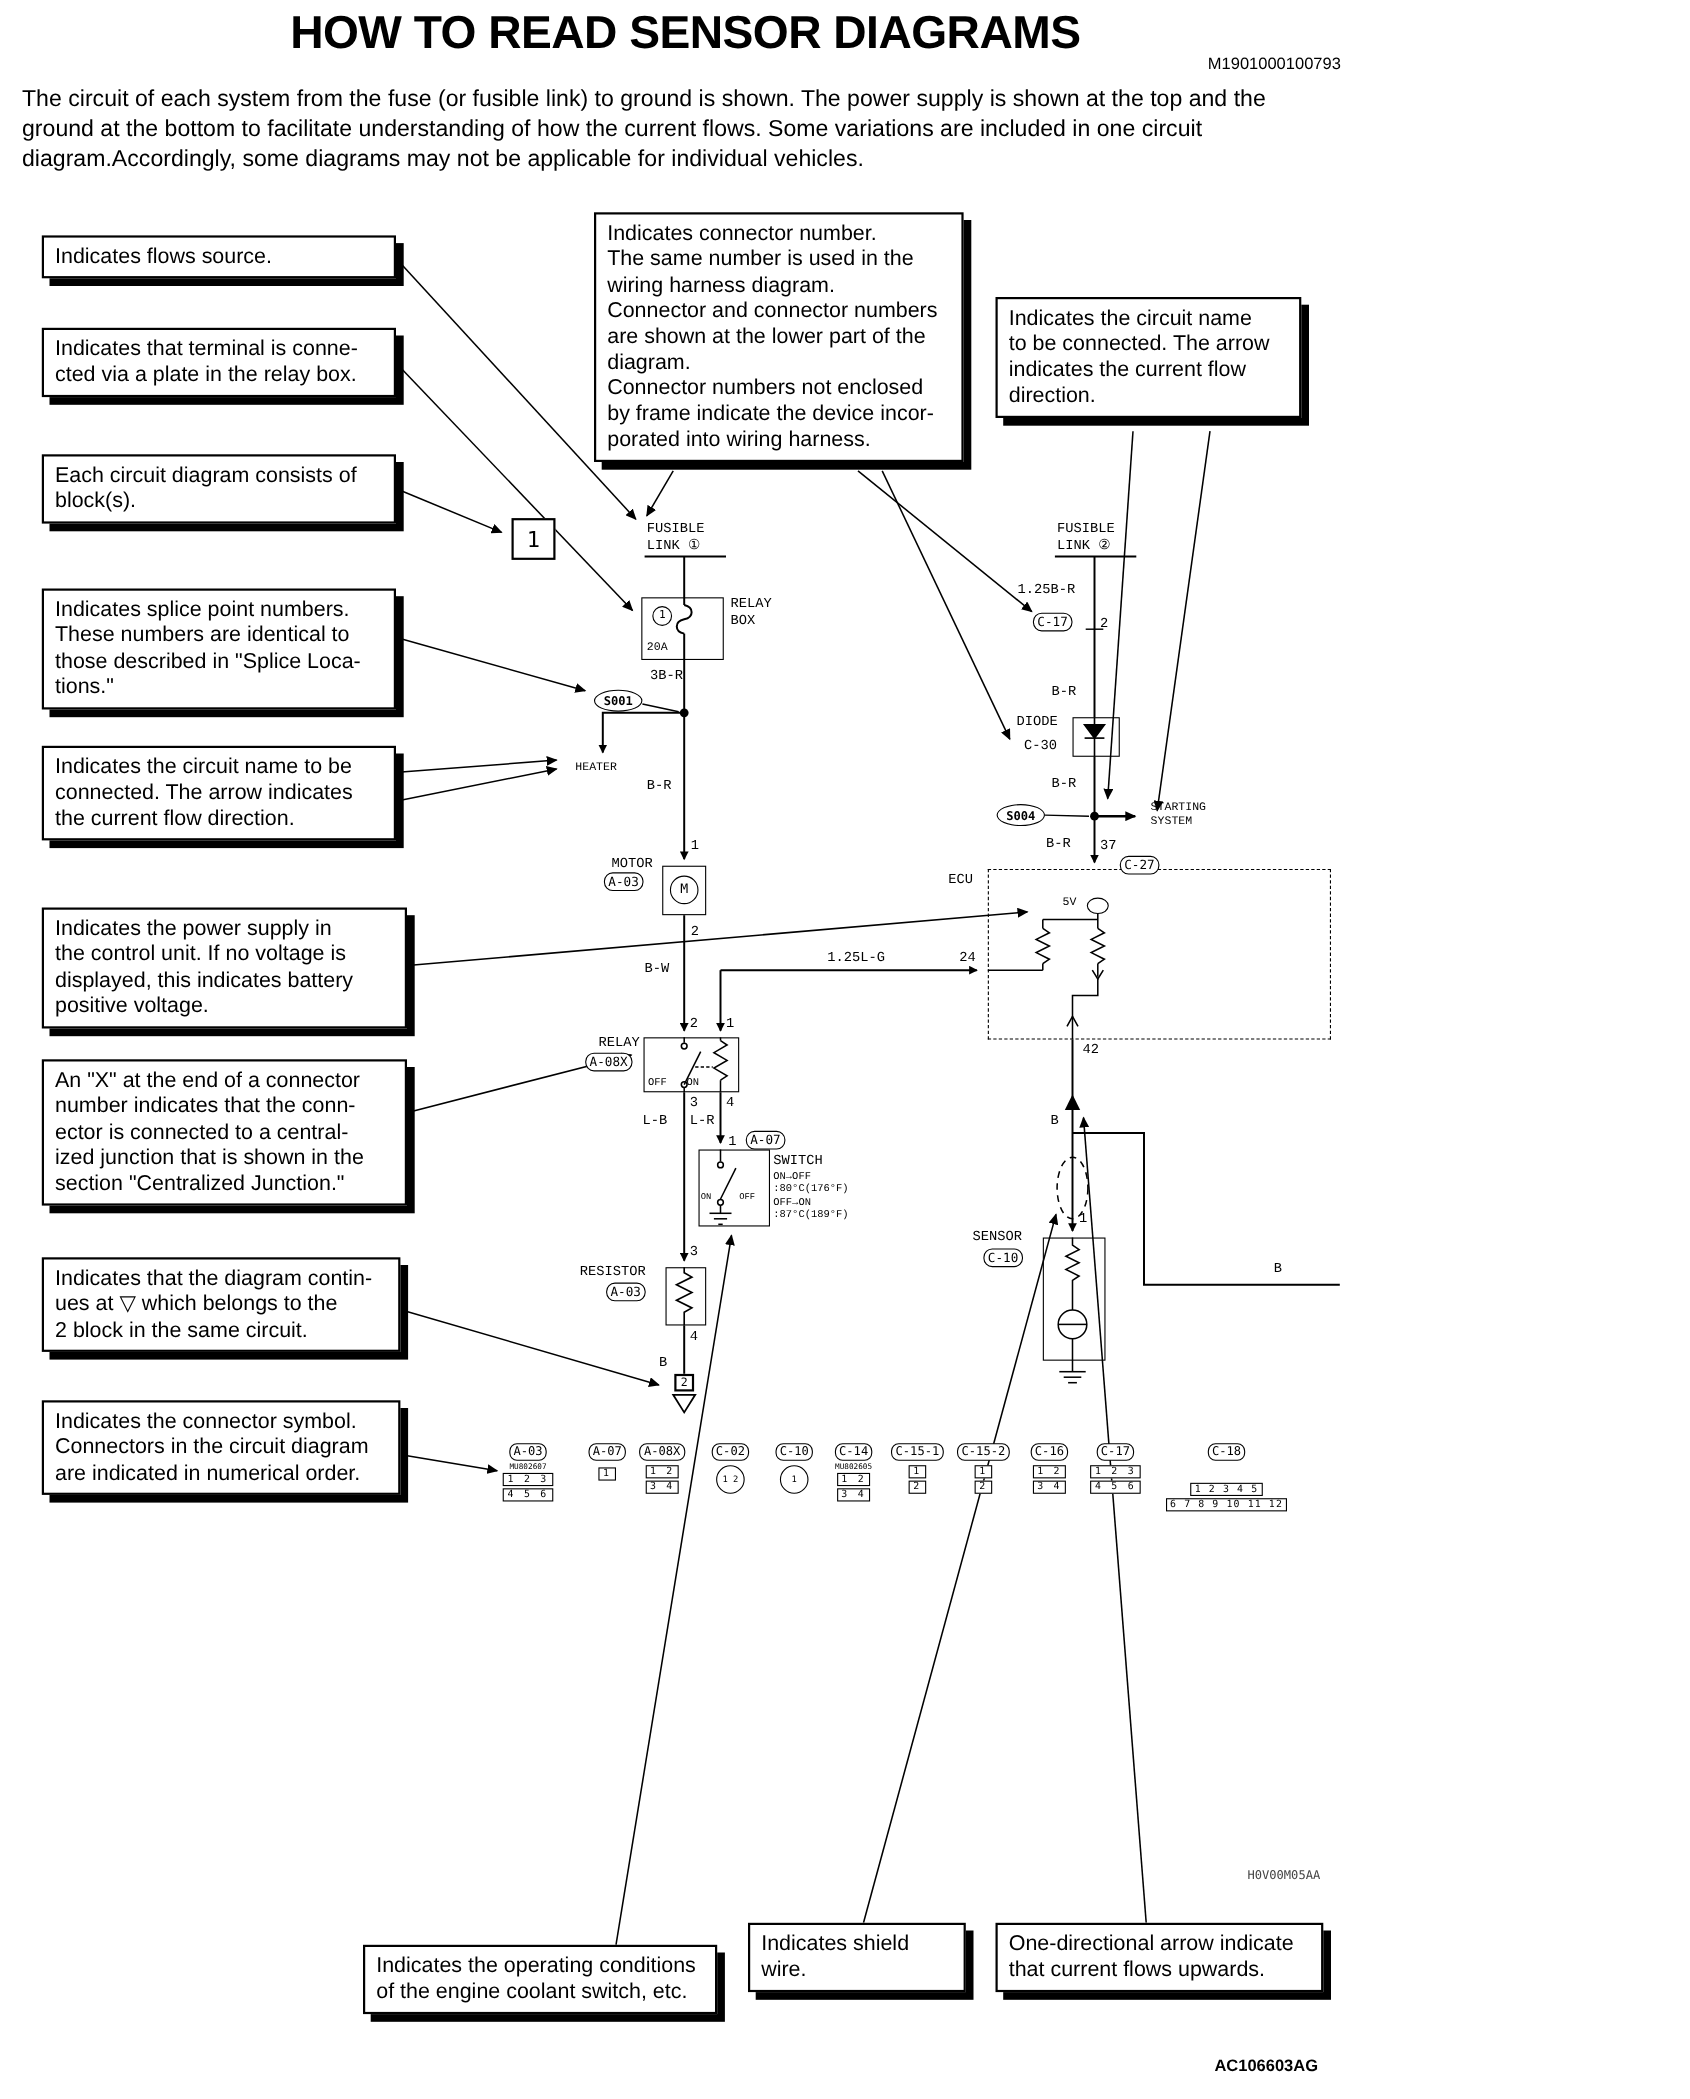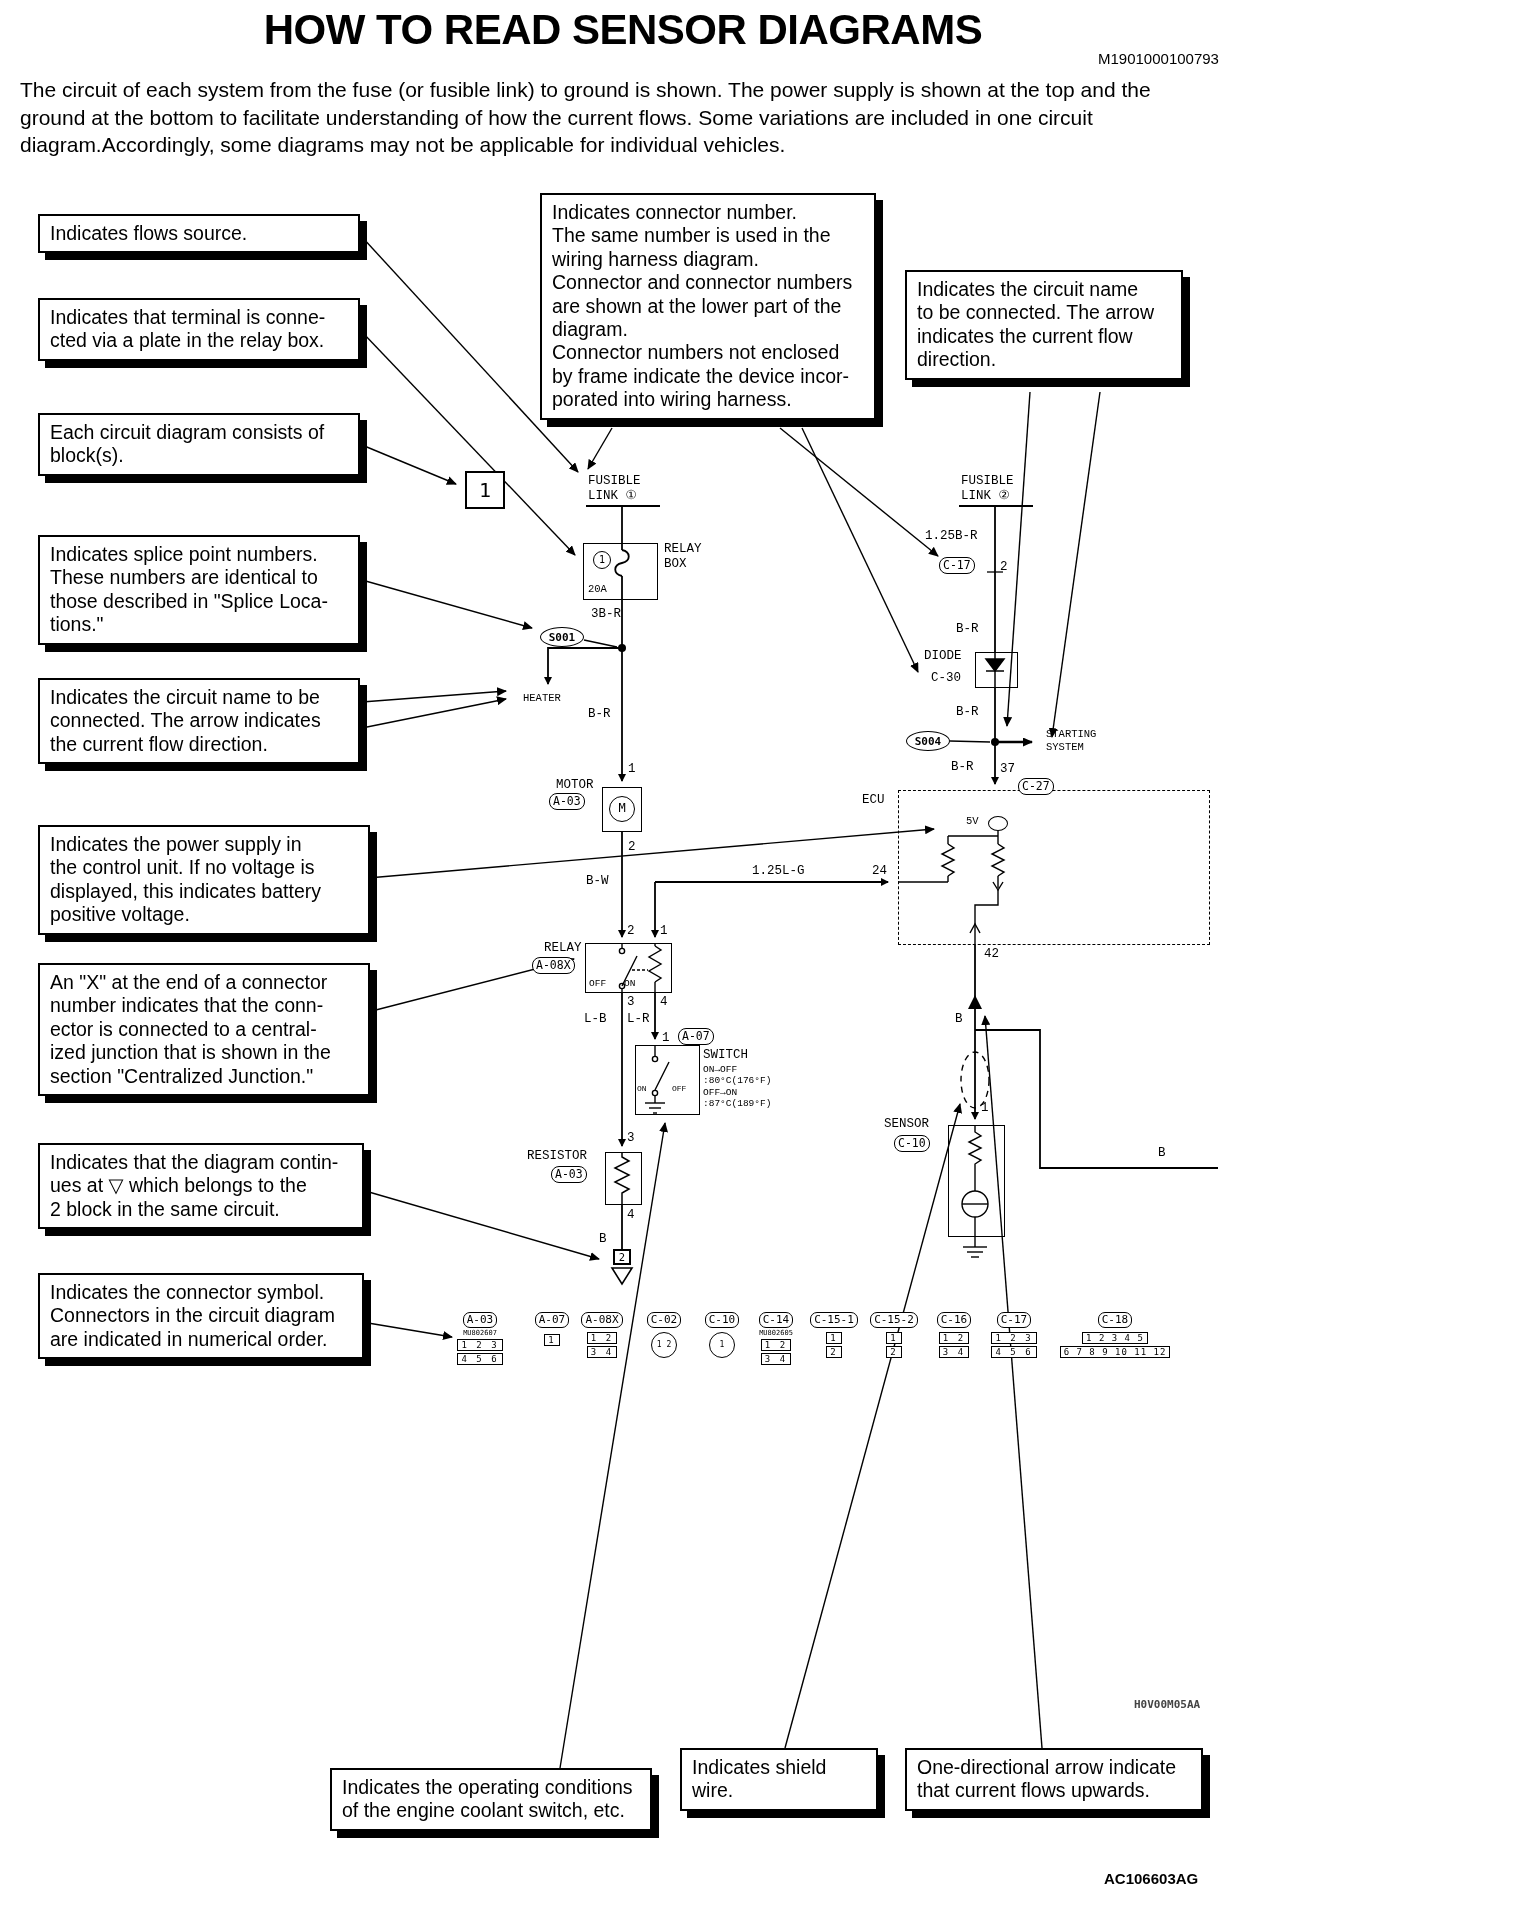--- a/index.html
+++ b/index.html
@@ -369,7 +369,7 @@
 </div>
 <div class="conn" style="left:1050px;width:130px">
   <span class="frm2">C-18</span>
-  <div class="crow wide" style="margin-top:4px">1 2 3  4 5</div>
+  <div class="crow wide" style="margin-top:20px">1 2 3  4 5</div>
   <div class="crow wide">6 7 8 9 10 11 12</div>
 </div>
 

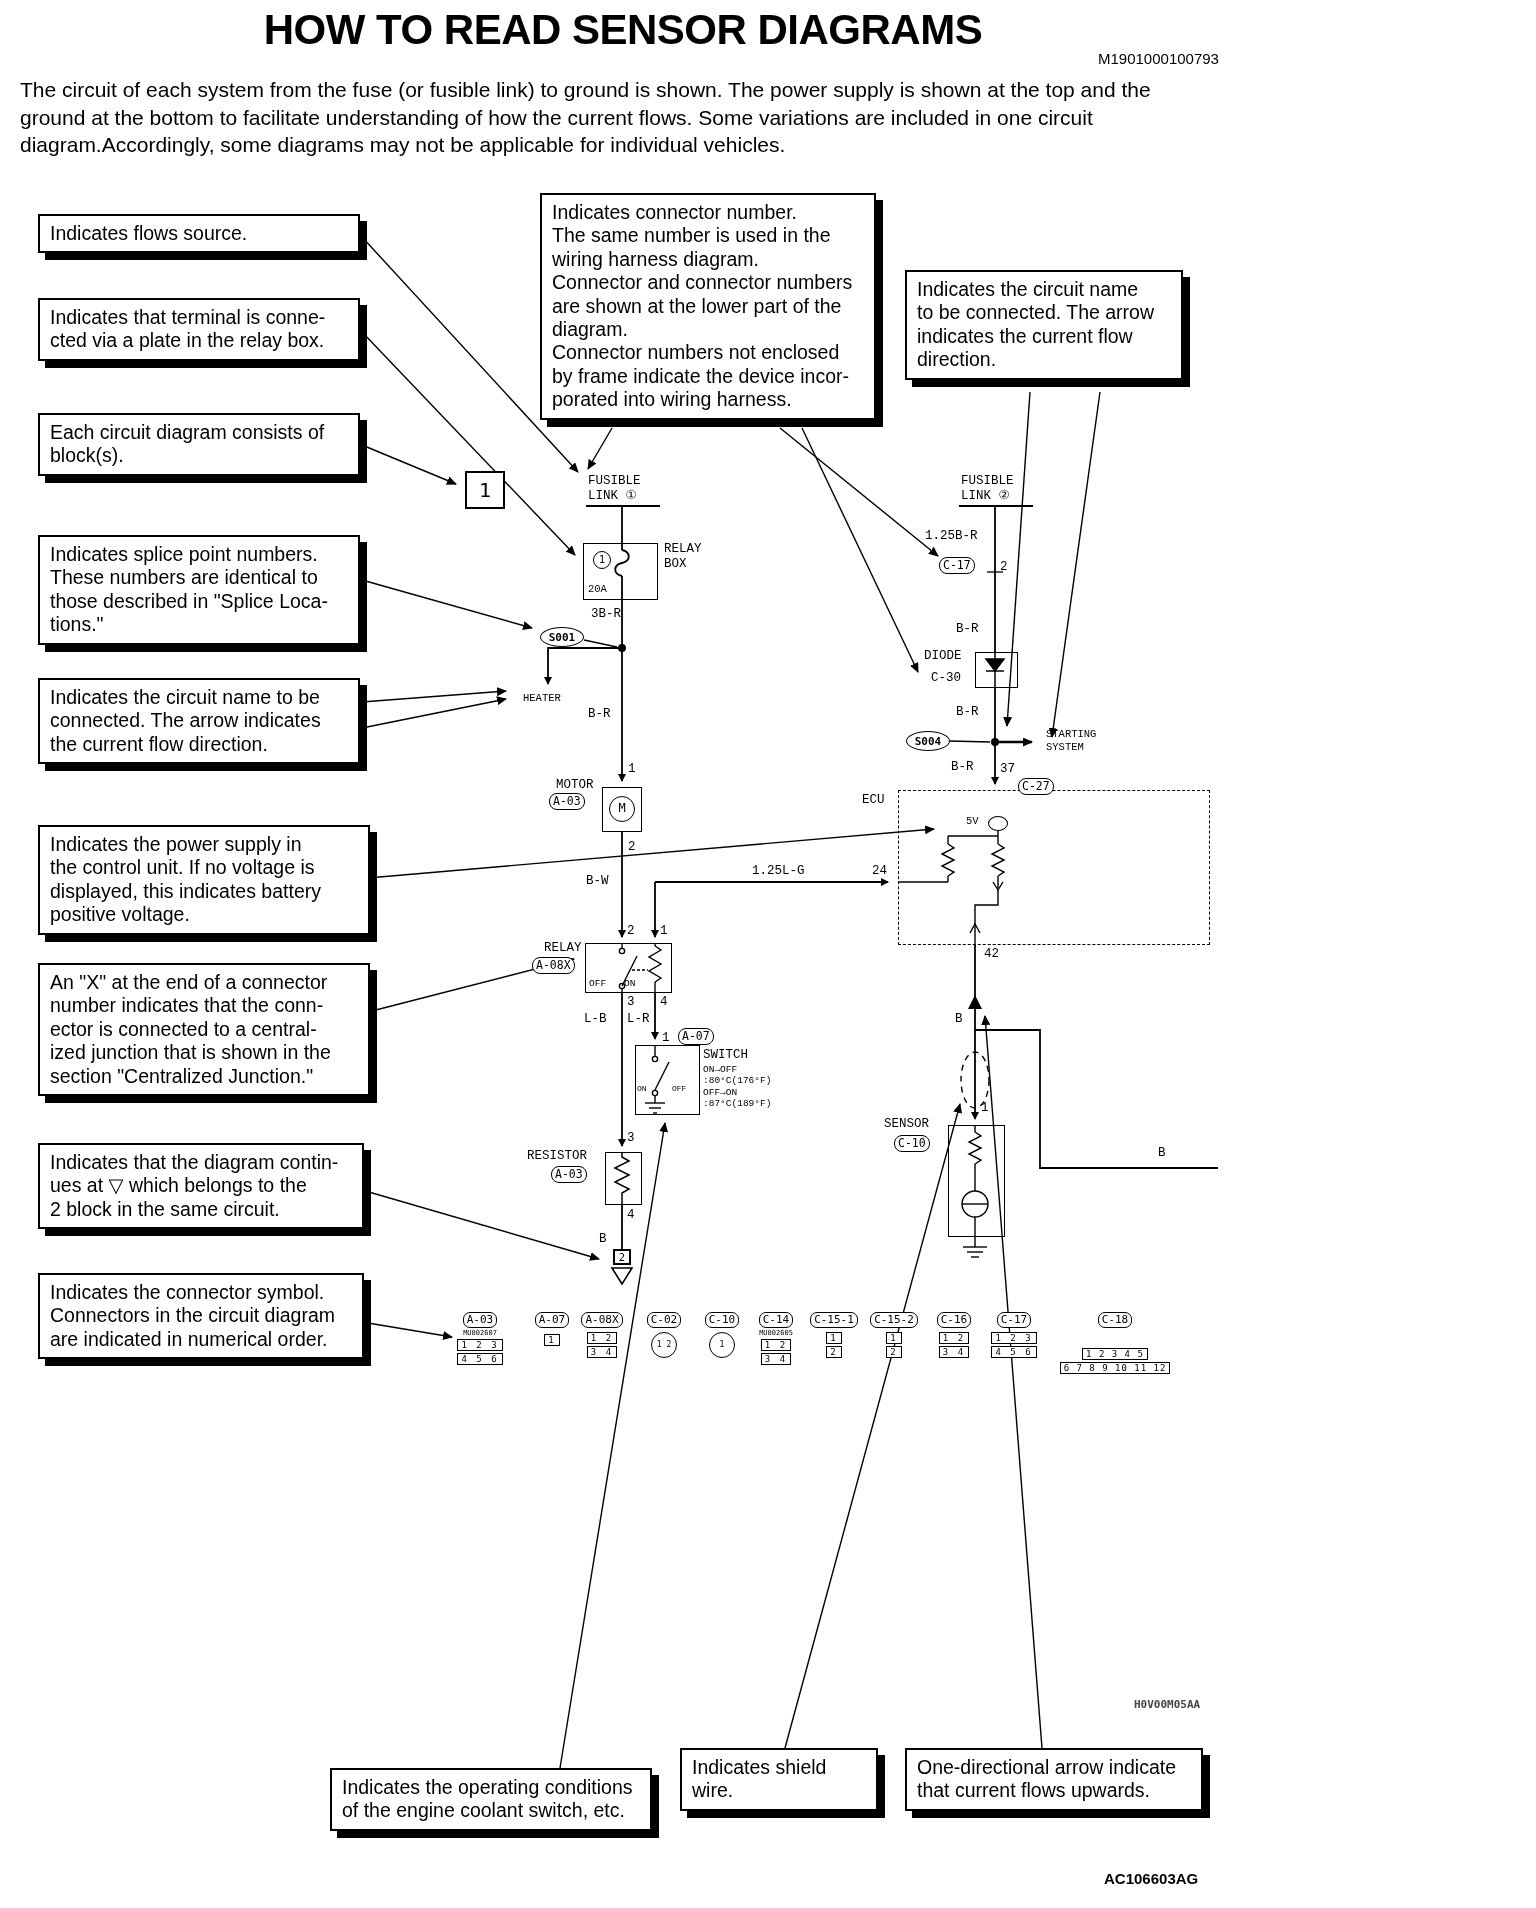--- a/index.html
+++ b/index.html
@@ -47,7 +47,7 @@
   .crow.wide { letter-spacing:1px; }
   .cround { width:26px; height:26px; border:1.5px solid #000; border-radius:50%;
             margin:4px auto 0; font-size:8px; line-height:24px; background:#fff; }
-  .code-sm { position:absolute; font-family:"DejaVu Sans Mono", monospace; font-size:11px; color:#444;font-weight:bold; }
+  .code-sm { position:absolute; font-family:"DejaVu Sans Mono", monospace; font-size:11px; color:#444; }
   .footer { position:absolute; left:1104px; top:1870px; font-size:15px; font-weight:bold; }
 </style>
 </head>

